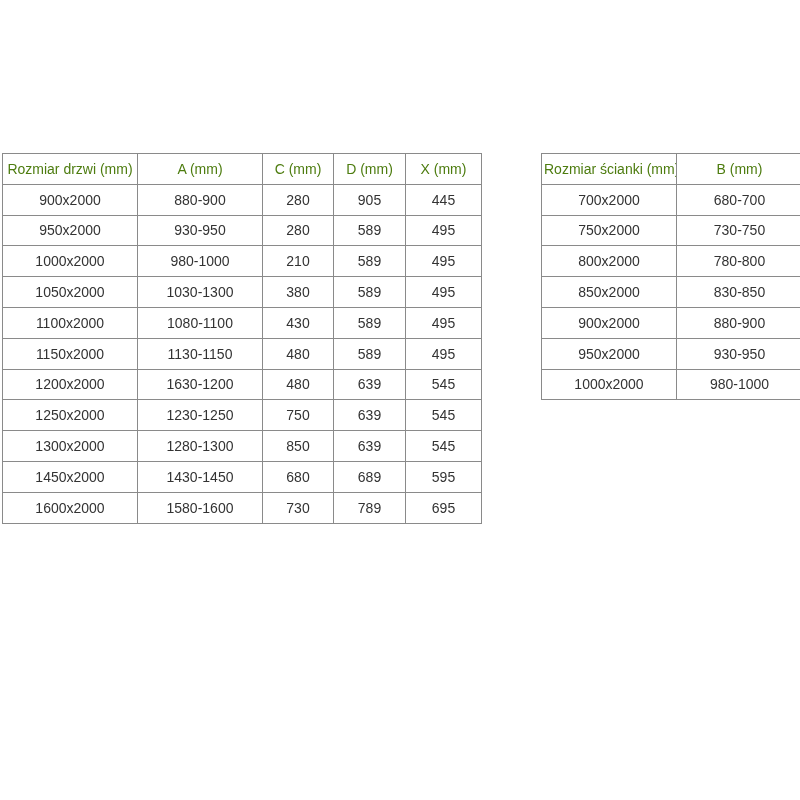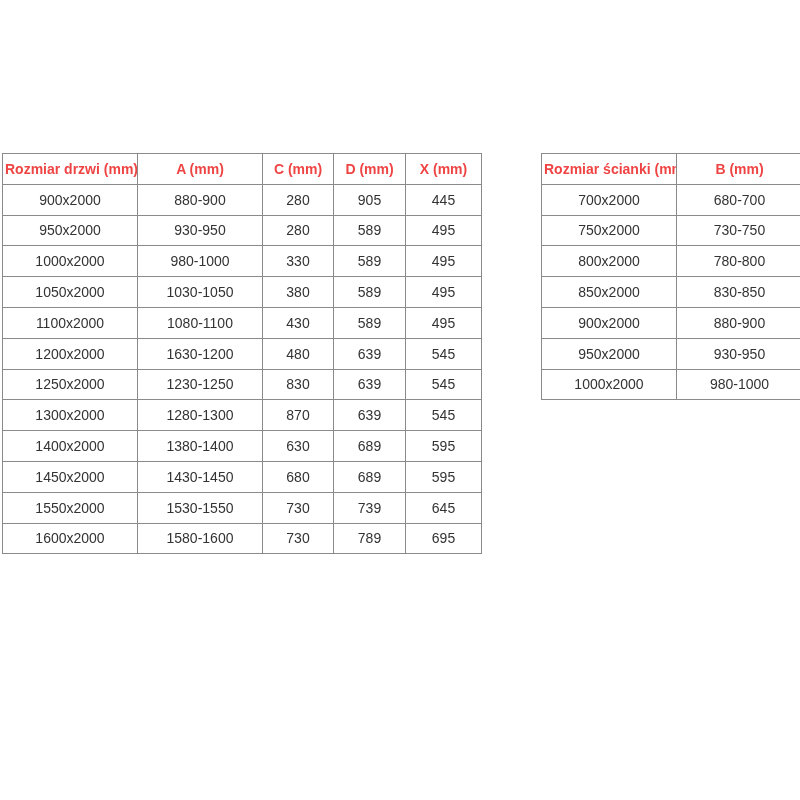--- a/index.html
+++ b/index.html
@@ -34,8 +34,8 @@
     overflow: hidden;
   }
   table.spec th {
-    font-weight: bold;
-    color: #ef4444;
+    font-weight: normal;
+    color: #4d7c0f;
   }
   table.spec td {
     font-weight: normal;

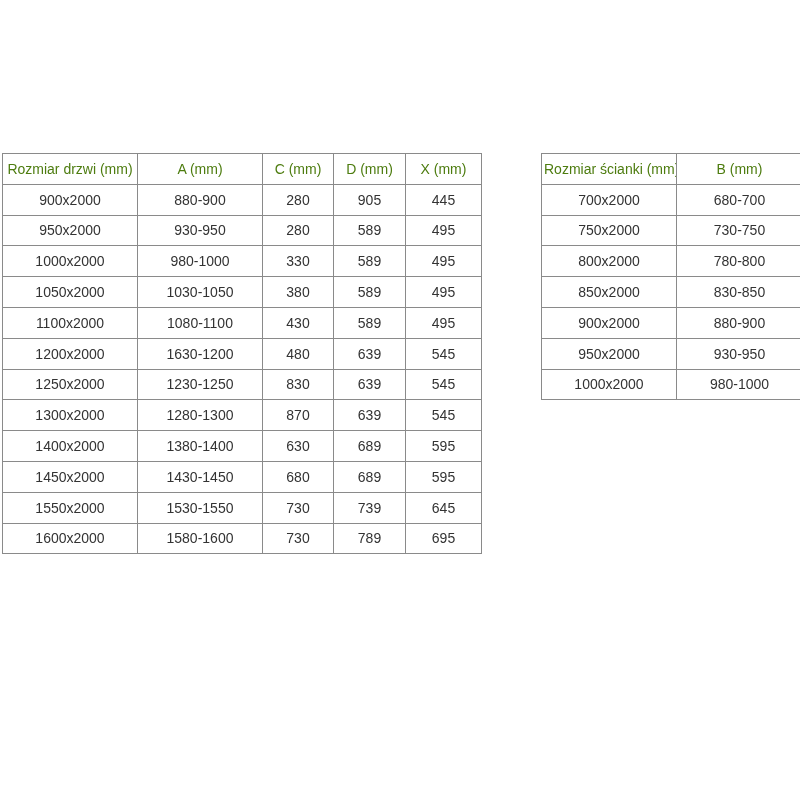--- a/index.html
+++ b/index.html
@@ -100,7 +100,7 @@
         <tr>
           <td>1000x2000</td>
           <td>980-1000</td>
-          <td>330</td>
+          <td>210</td>
           <td>589</td>
           <td>495</td>
         </tr>

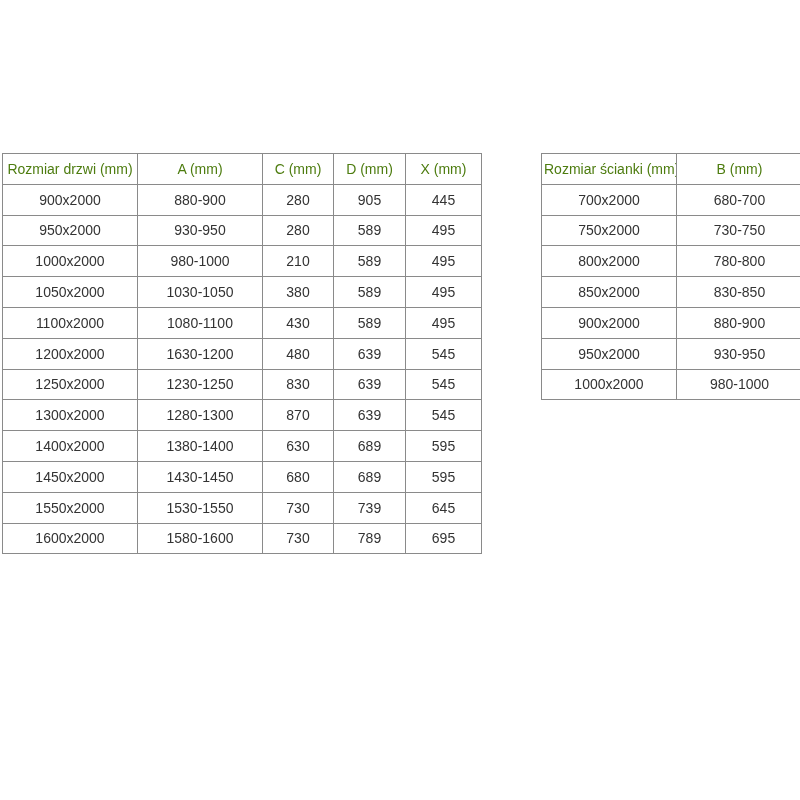--- a/index.html
+++ b/index.html
@@ -106,7 +106,7 @@
         </tr>
         <tr>
           <td>1050x2000</td>
-          <td>1030-1050</td>
+          <td>1030-1300</td>
           <td>380</td>
           <td>589</td>
           <td>495</td>

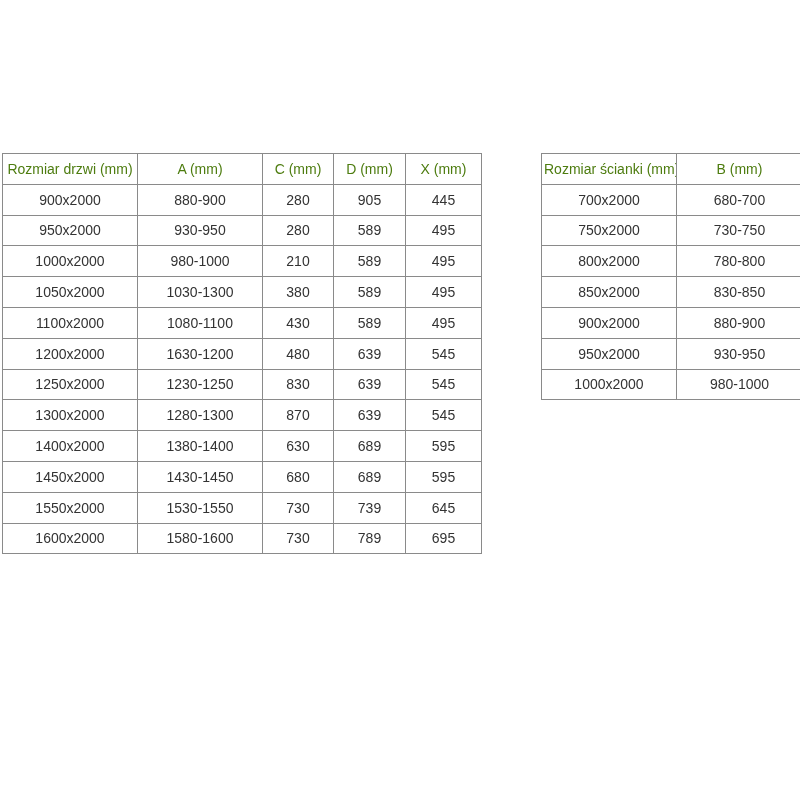--- a/index.html
+++ b/index.html
@@ -119,6 +119,13 @@
           <td>495</td>
         </tr>
         <tr>
+          <td>1150x2000</td>
+          <td>1130-1150</td>
+          <td>480</td>
+          <td>589</td>
+          <td>495</td>
+        </tr>
+        <tr>
           <td>1200x2000</td>
           <td>1630-1200</td>
           <td>480</td>

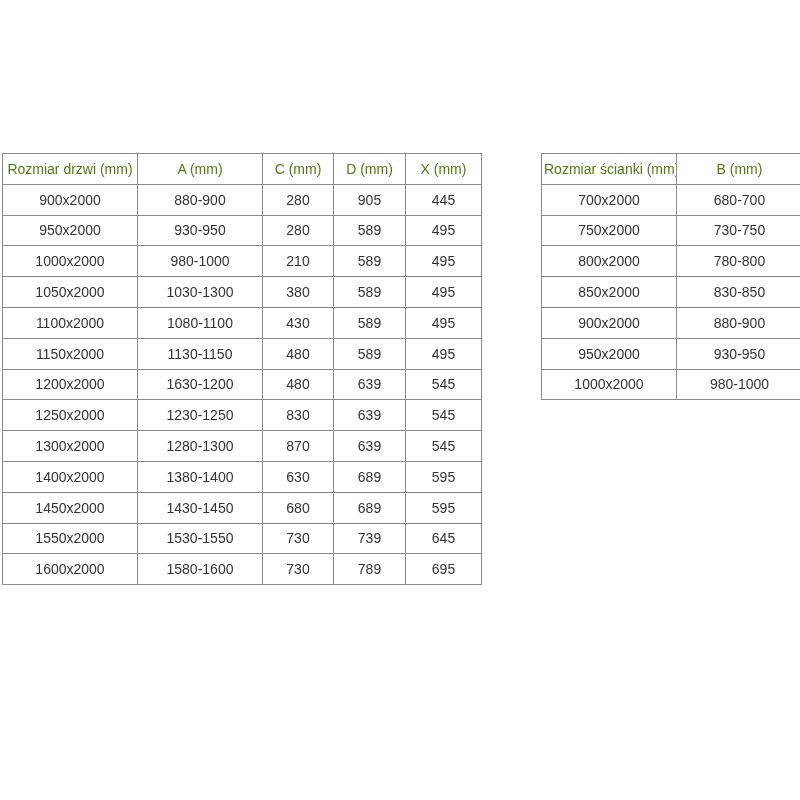--- a/index.html
+++ b/index.html
@@ -135,7 +135,7 @@
         <tr>
           <td>1250x2000</td>
           <td>1230-1250</td>
-          <td>830</td>
+          <td>750</td>
           <td>639</td>
           <td>545</td>
         </tr>

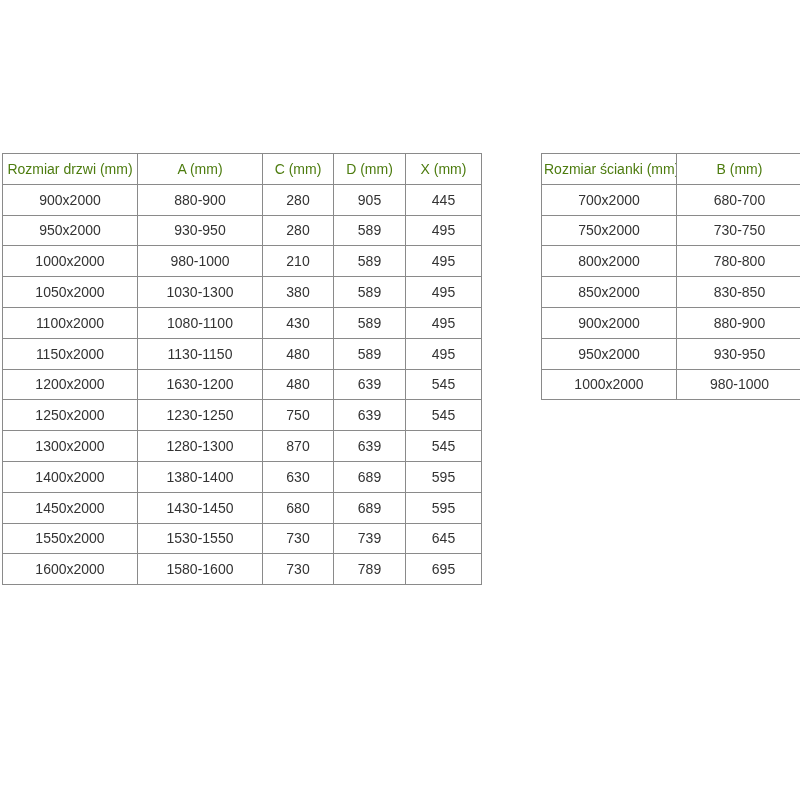--- a/index.html
+++ b/index.html
@@ -142,7 +142,7 @@
         <tr>
           <td>1300x2000</td>
           <td>1280-1300</td>
-          <td>870</td>
+          <td>850</td>
           <td>639</td>
           <td>545</td>
         </tr>

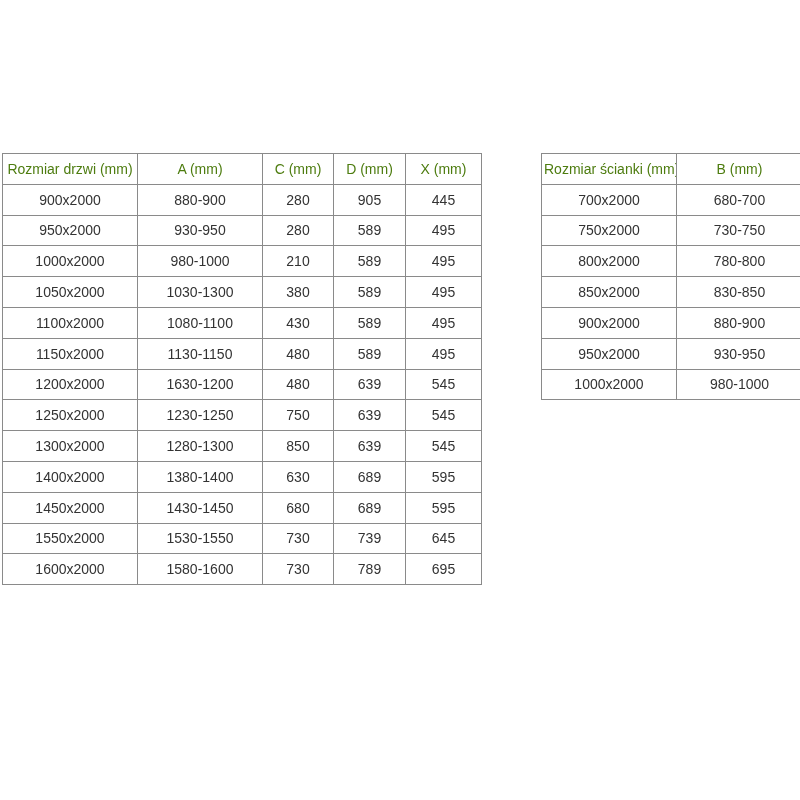--- a/index.html
+++ b/index.html
@@ -147,13 +147,6 @@
           <td>545</td>
         </tr>
         <tr>
-          <td>1400x2000</td>
-          <td>1380-1400</td>
-          <td>630</td>
-          <td>689</td>
-          <td>595</td>
-        </tr>
-        <tr>
           <td>1450x2000</td>
           <td>1430-1450</td>
           <td>680</td>

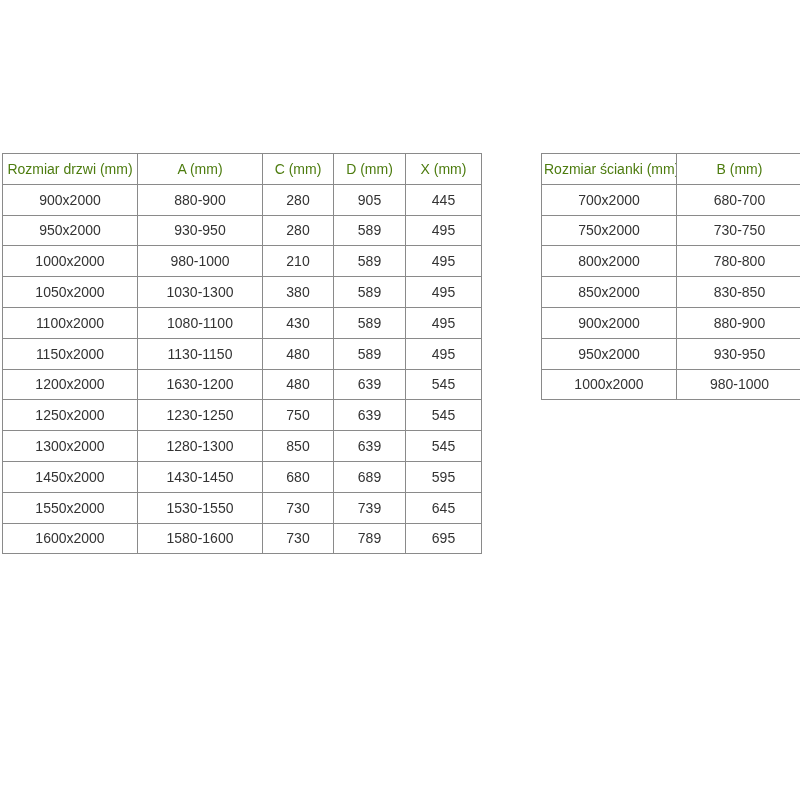--- a/index.html
+++ b/index.html
@@ -154,13 +154,6 @@
           <td>595</td>
         </tr>
         <tr>
-          <td>1550x2000</td>
-          <td>1530-1550</td>
-          <td>730</td>
-          <td>739</td>
-          <td>645</td>
-        </tr>
-        <tr>
           <td>1600x2000</td>
           <td>1580-1600</td>
           <td>730</td>

